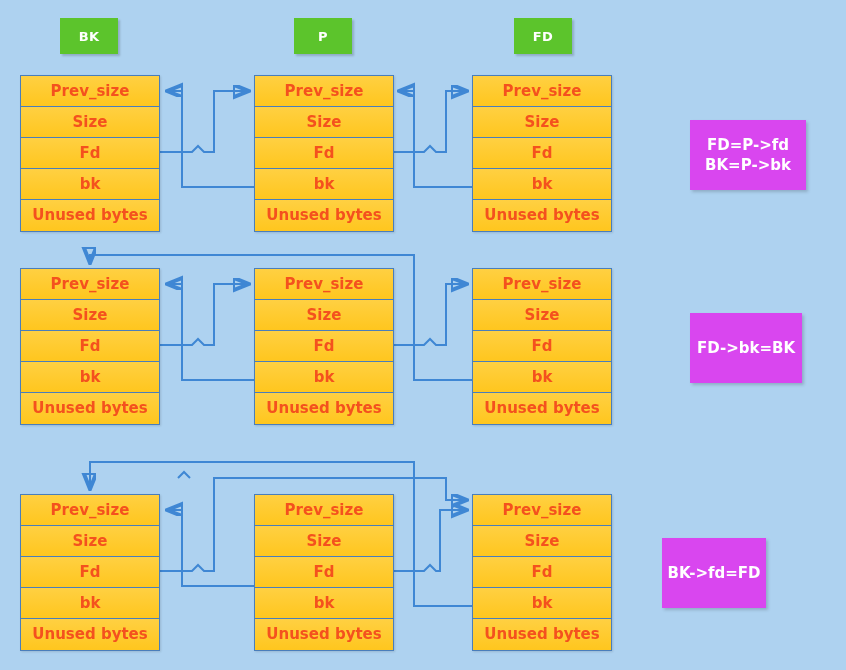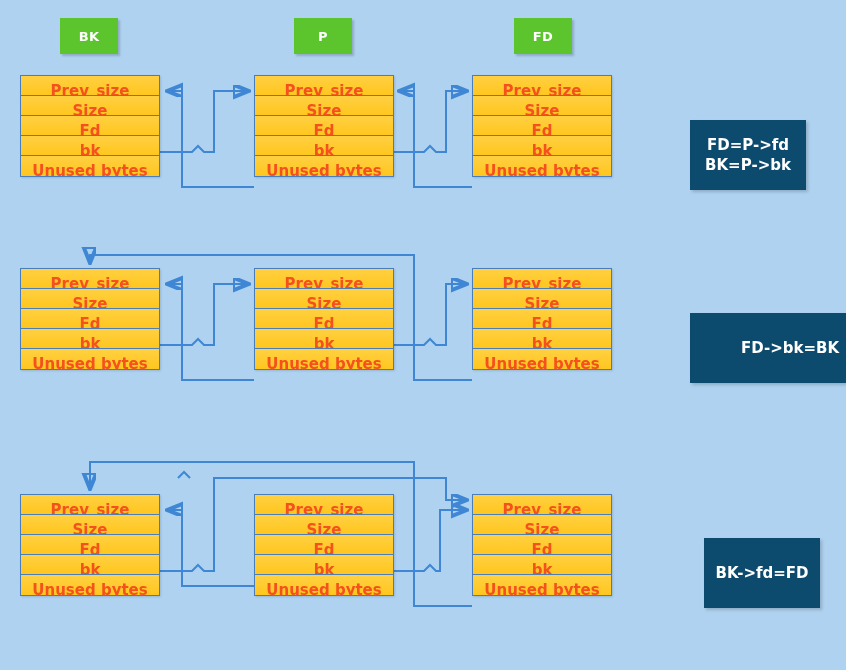--- a/index.html
+++ b/index.html
@@ -34,7 +34,7 @@
     box-shadow:1px 1px 2px rgba(0,0,0,.12);
   }
   .chunk .field{
-    height:20px;
+    height:31px;
     line-height:30px;
     text-align:center;
     color:#f4511e;

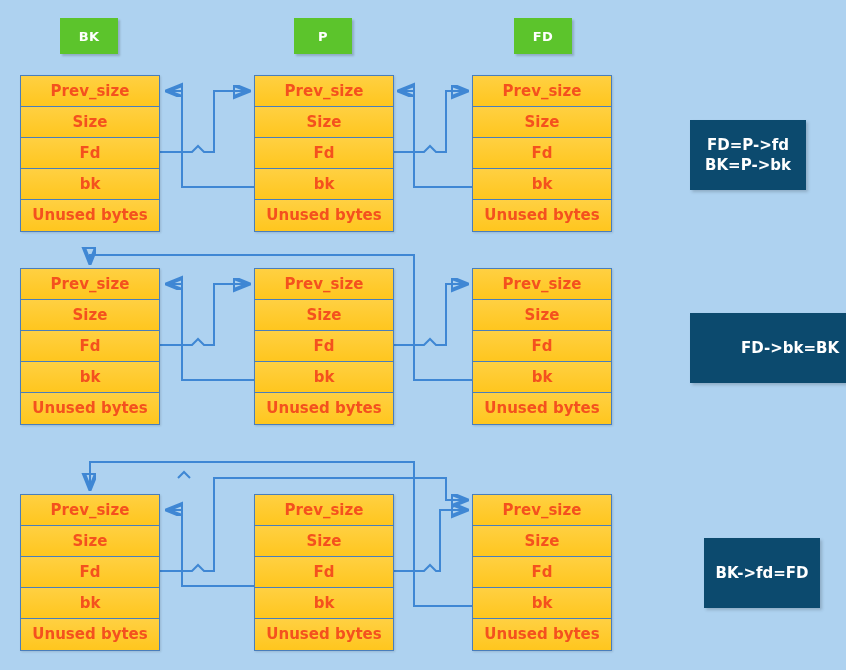--- a/index.html
+++ b/index.html
@@ -51,7 +51,7 @@
   
   .note{
     position:absolute;
-    background:#0c4a6e;
+    background:#d946ef;
     color:#ffffff;
     font-weight:bold;
     font-size:15px;

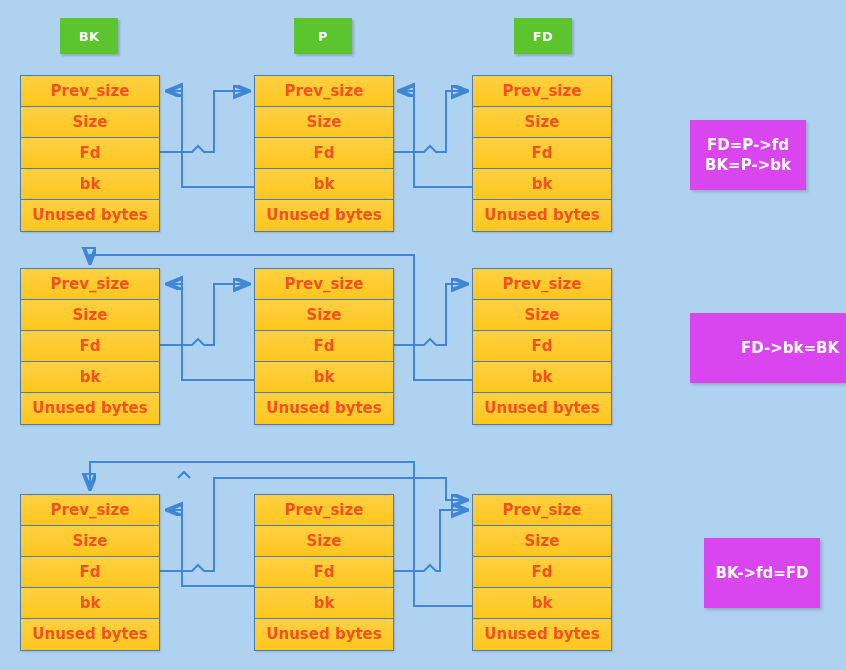--- a/index.html
+++ b/index.html
@@ -212,7 +212,7 @@
     <div>FD=P-&gt;fd</div>
     <div>BK=P-&gt;bk</div>
   </div>
-  <div class="note" style="left:690px;top:313px;width:112px;height:70px;padding-left:44px;">
+  <div class="note" style="left:690px;top:313px;width:112px;height:70px;">
     <div>FD-&gt;bk=BK</div>
   </div>
   <div class="note" style="left:704px;top:538px;width:116px;height:70px;">

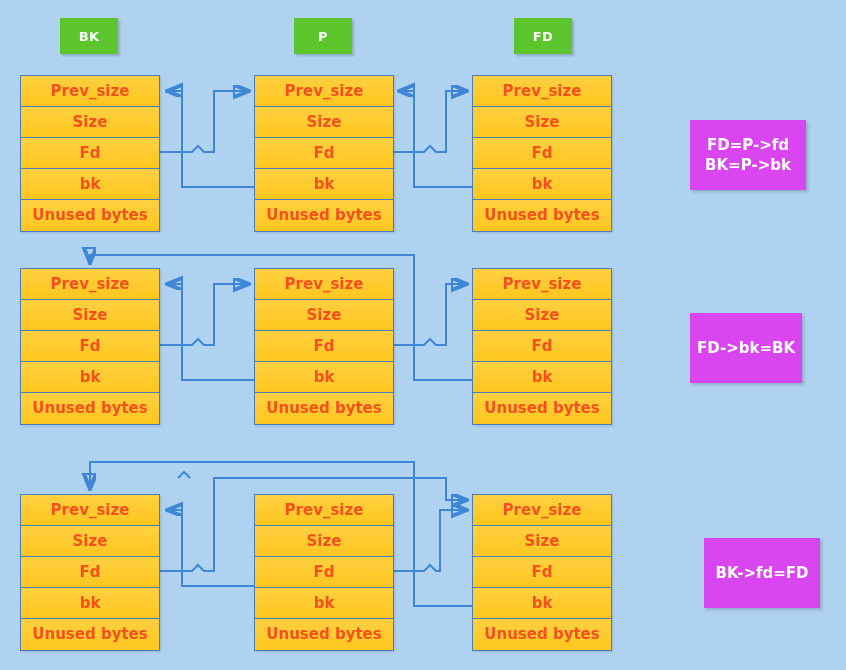--- a/index.html
+++ b/index.html
@@ -215,7 +215,7 @@
   <div class="note" style="left:690px;top:313px;width:112px;height:70px;">
     <div>FD-&gt;bk=BK</div>
   </div>
-  <div class="note" style="left:704px;top:538px;width:116px;height:70px;">
+  <div class="note" style="left:662px;top:538px;width:104px;height:70px;">
     <div>BK-&gt;fd=FD</div>
   </div>
 

